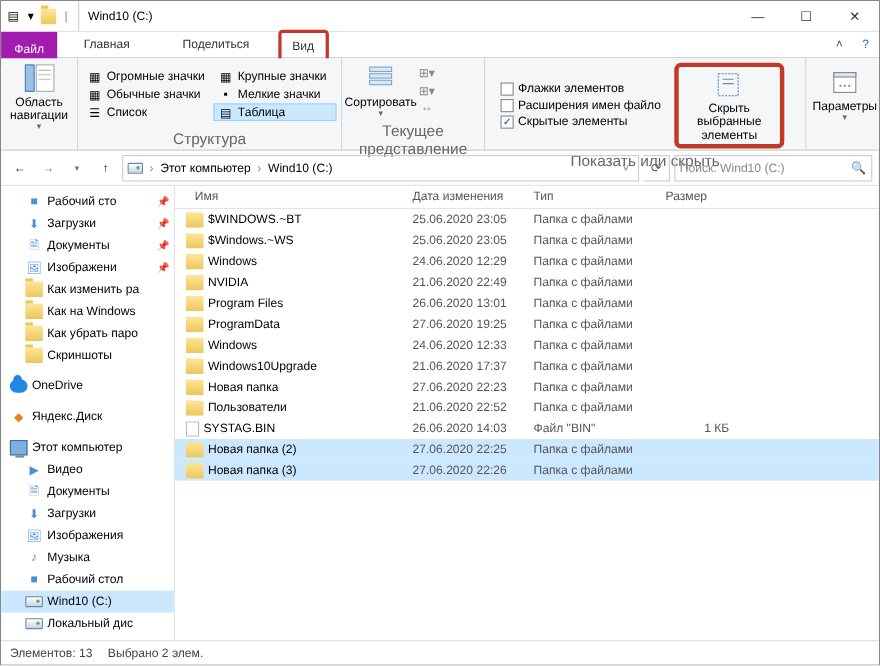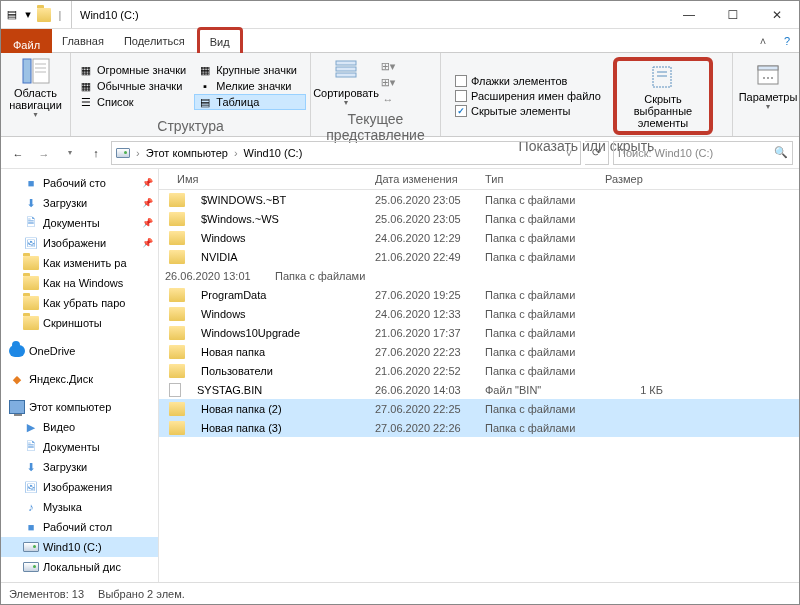--- a/index.html
+++ b/index.html
@@ -17,7 +17,7 @@
 
   
   .tabrow { height:24px; display:flex; align-items:stretch; border-bottom:1px solid #ccc; background:#fff;}
-  .filetab { background:#c2410c; color:#fff; padding:16px 12px; display:flex; align-items:center;}
+  .filetab { background:#a21caf; color:#fff; padding:16px 12px; display:flex; align-items:center;}
   .tab { padding:0 10px; display:flex; align-items:center; color:#333; cursor:pointer;}
   .tab.active { border:3px solid #C0392B; border-radius:4px; margin:-2px 2px; padding:12px 10px;}
   .tabrow .spacer{flex:1;}

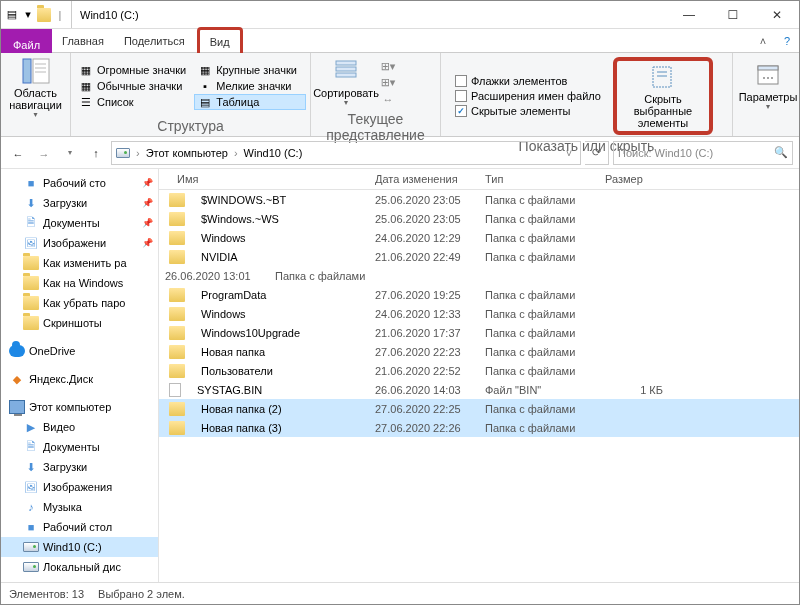--- a/index.html
+++ b/index.html
@@ -18,7 +18,7 @@
   
   .tabrow { height:24px; display:flex; align-items:stretch; border-bottom:1px solid #ccc; background:#fff;}
   .filetab { background:#a21caf; color:#fff; padding:16px 12px; display:flex; align-items:center;}
-  .tab { padding:0 10px; display:flex; align-items:center; color:#333; cursor:pointer;}
+  .tab { padding:0 24px; display:flex; align-items:center; color:#333; cursor:pointer;}
   .tab.active { border:3px solid #C0392B; border-radius:4px; margin:-2px 2px; padding:12px 10px;}
   .tabrow .spacer{flex:1;}
   .chevbtn { width:24px; display:flex; align-items:center; justify-content:center; color:#555;}

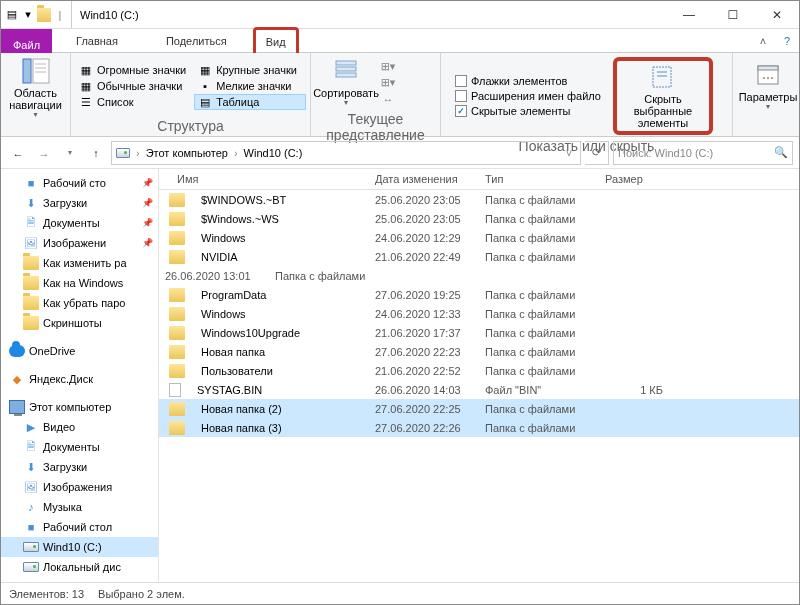--- a/index.html
+++ b/index.html
@@ -70,7 +70,7 @@
   .row { display:flex; align-items:center; height:19px;}
   .row.sel { background:#CCE8FF;}
   .cell { padding:0 6px; white-space:nowrap; overflow:hidden; text-overflow:ellipsis;}
-  .cell.name{flex:0 0 210px; display:flex; align-items:center; gap:16px; padding-left:10px;}
+  .cell.name{flex:0 0 210px; display:flex; align-items:center; gap:4px; padding-left:10px;}
   .cell.date{flex:0 0 110px; color:#555;}
   .cell.type{flex:0 0 120px; color:#555;}
   .cell.size{flex:0 0 70px; color:#555; text-align:right;}

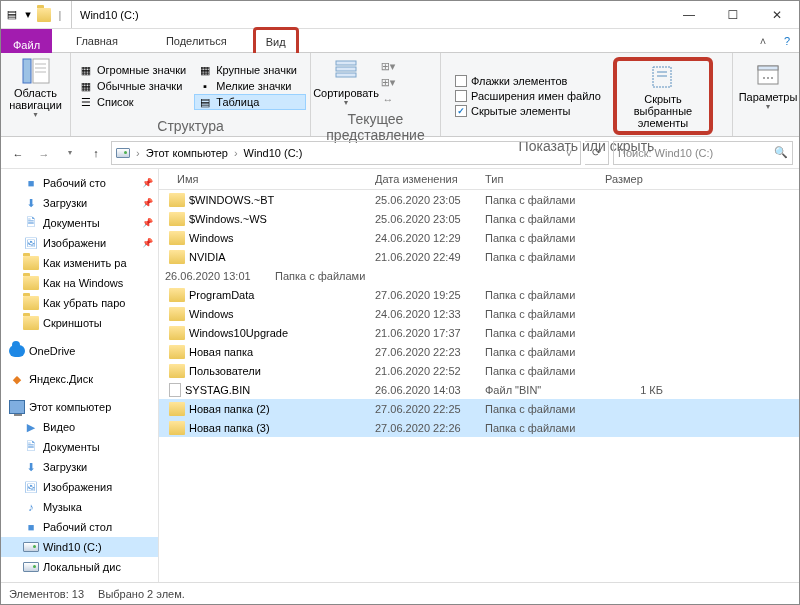--- a/index.html
+++ b/index.html
@@ -415,6 +415,10 @@
             <div class="cell size"></div>
           </div>
           <div class="row">
+            <div class="cell name">
+              <span class="fileicon fldicon"></span>
+              <span>Program Files</span>
+            </div>
             <div class="cell date">26.06.2020 13:01</div>
             <div class="cell type">Папка с файлами</div>
             <div class="cell size"></div>

